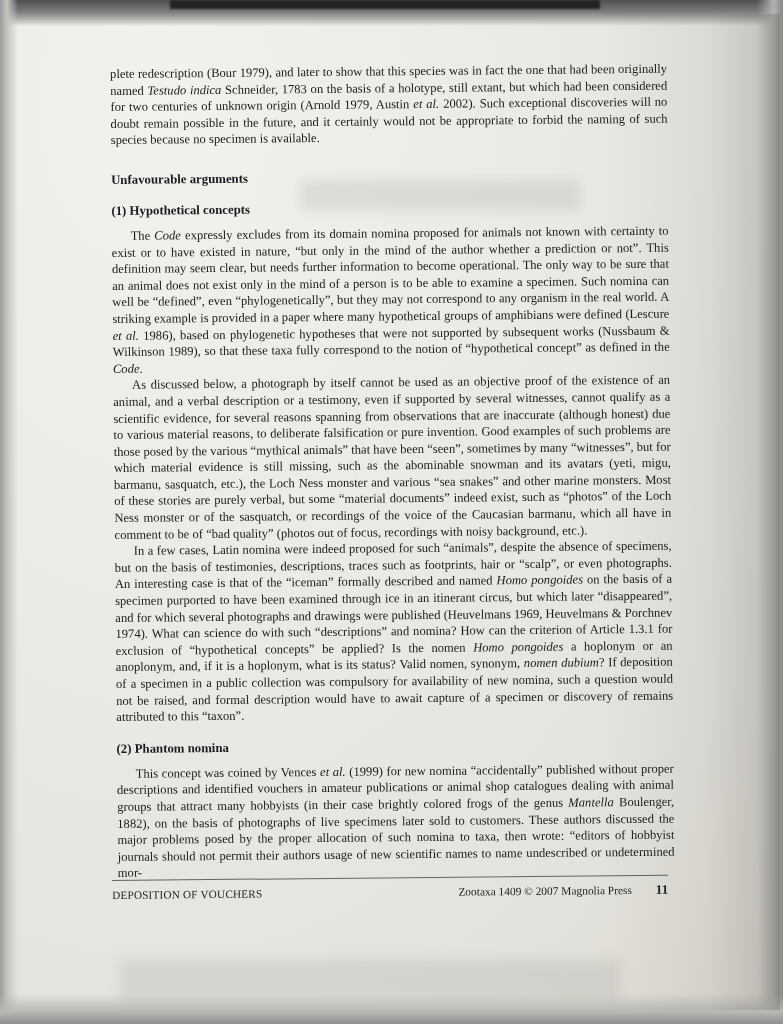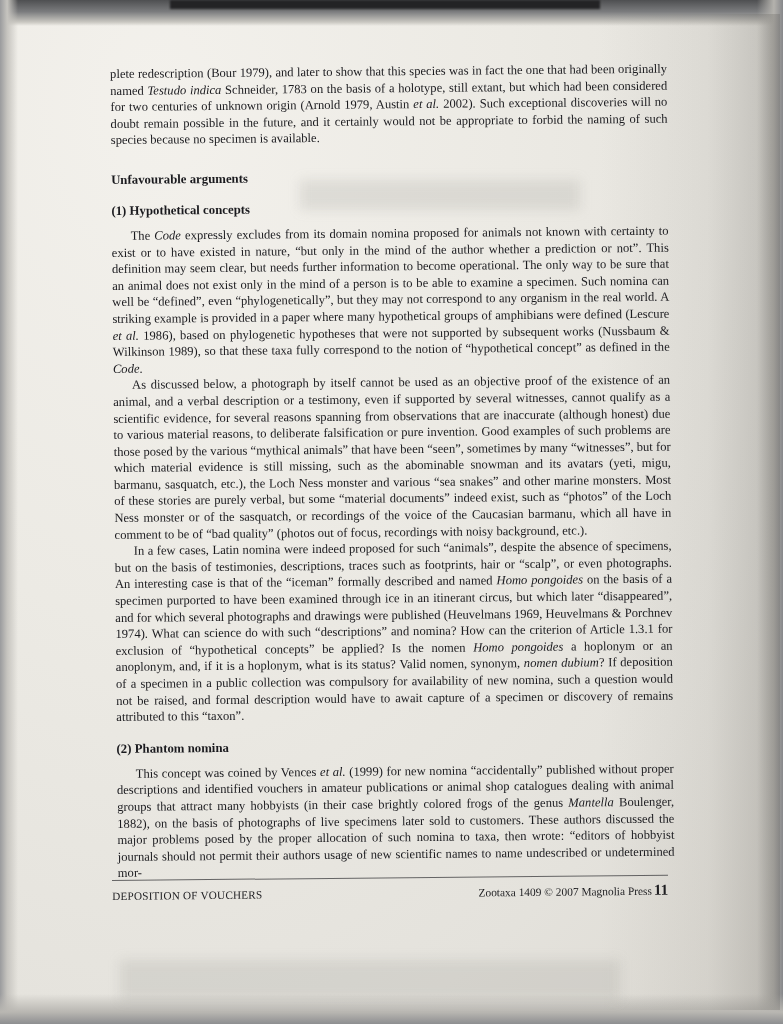--- a/index.html
+++ b/index.html
@@ -103,7 +103,7 @@
   }
   .footer-left { letter-spacing: .2px; font-size: 11.2px; }
   .footer-right { font-size: 11.4px; }
-  .footer-right .pg { font-size: 15px; font-weight: bold; margin-left: 2px; }
+  .footer-right .pg { font-size: 13px; font-weight: bold; margin-left: 24px; }
   .smear {
     position: absolute;
     pointer-events: none;

